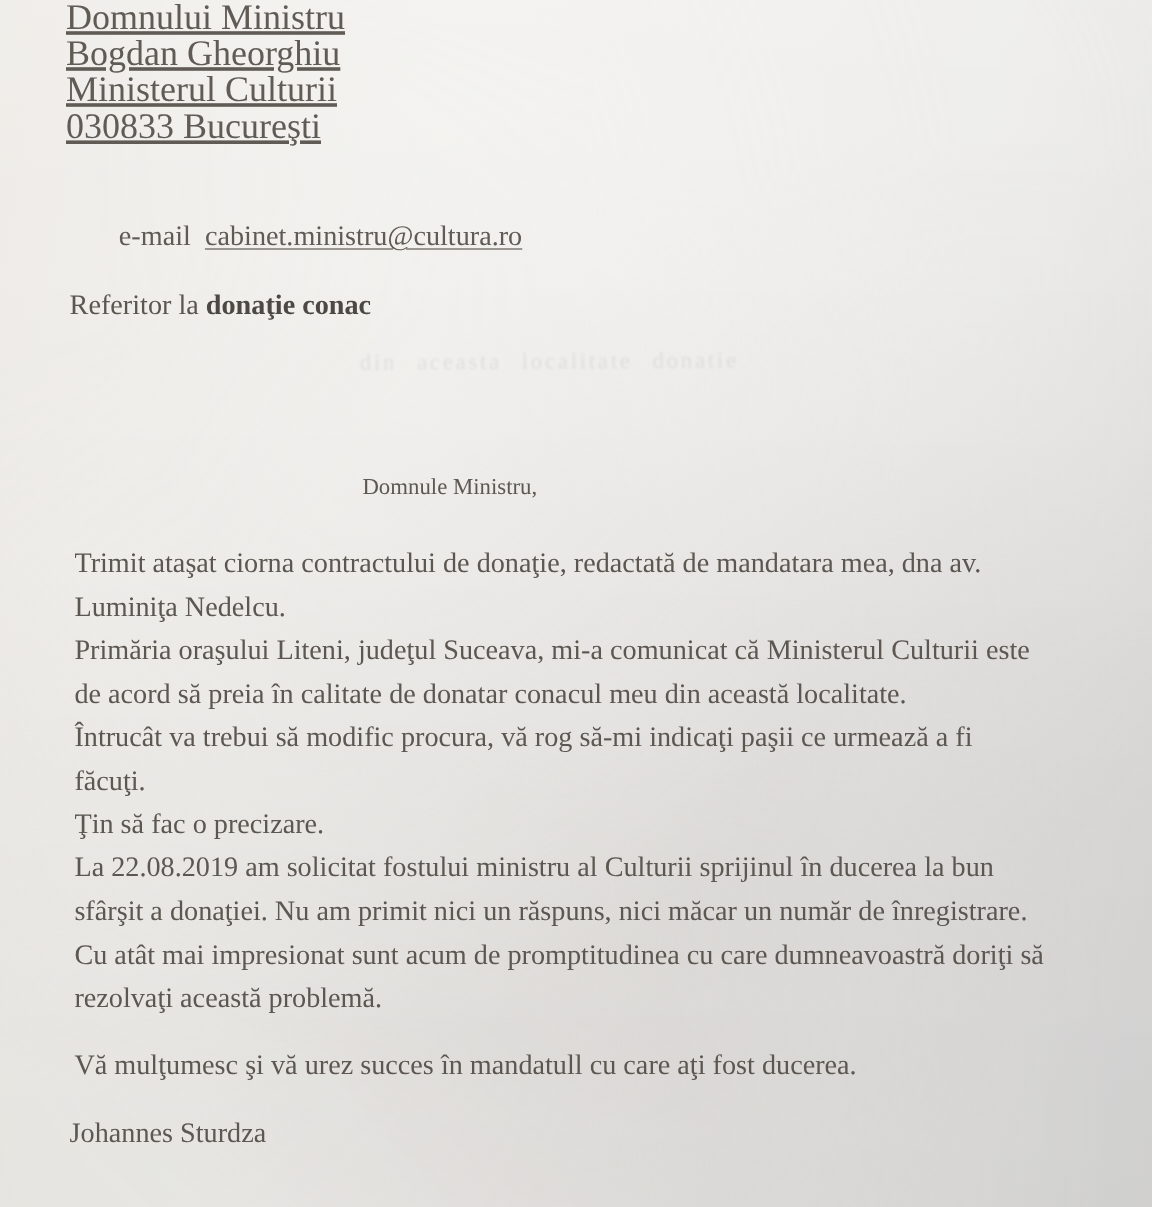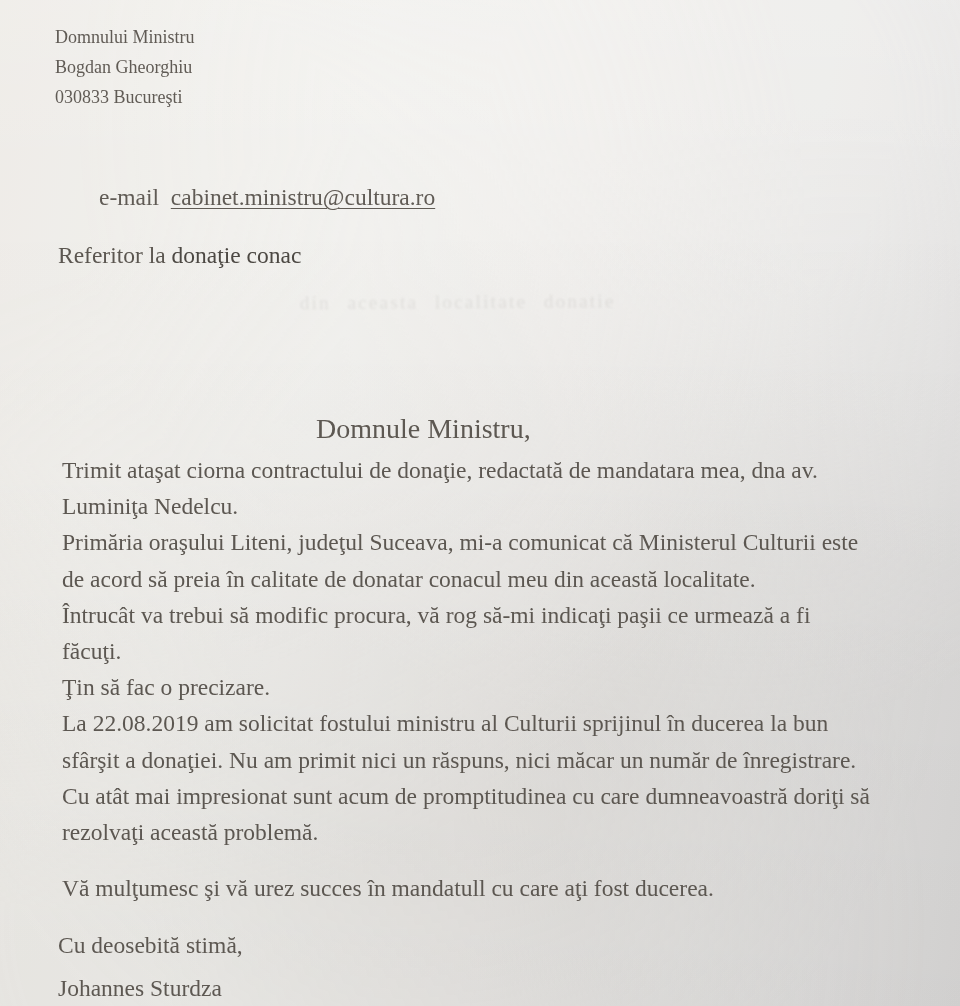--- a/index.html
+++ b/index.html
@@ -88,10 +88,11 @@
 
   .addressee {
     left: 55px;
-    top: 22px;
-    font-size: 18px;
+    top: 0;
+    font-size: 30px;
     line-height: 30.2px;
     color: #605b55;
+    text-decoration: underline;
   }
   .addressee .ln { white-space: nowrap; }
 

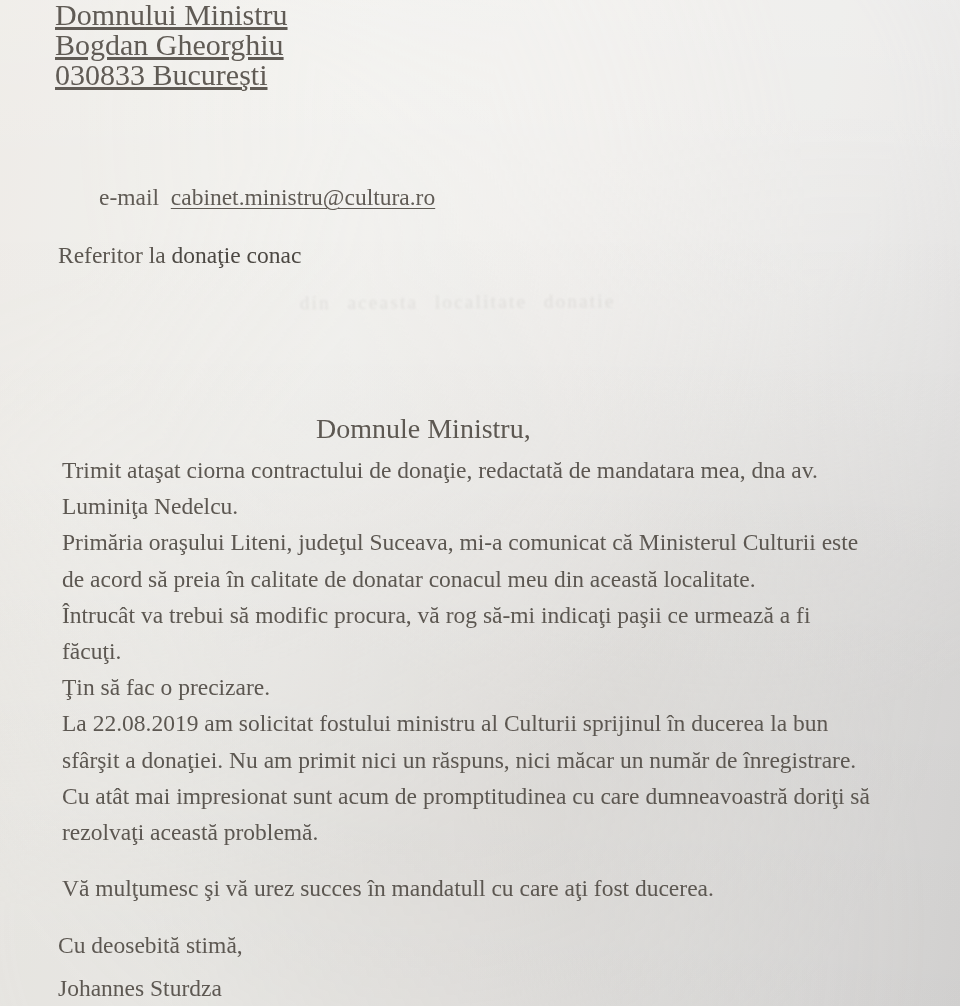--- a/index.html
+++ b/index.html
@@ -168,6 +168,7 @@
     <div class="block addressee">
       <div class="ln">Domnului Ministru</div>
       <div class="ln">Bogdan Gheorghiu</div>
+      <div class="ln">Ministerul Culturii</div>
       <div class="ln">030833 Bucureşti</div>
     </div>
 

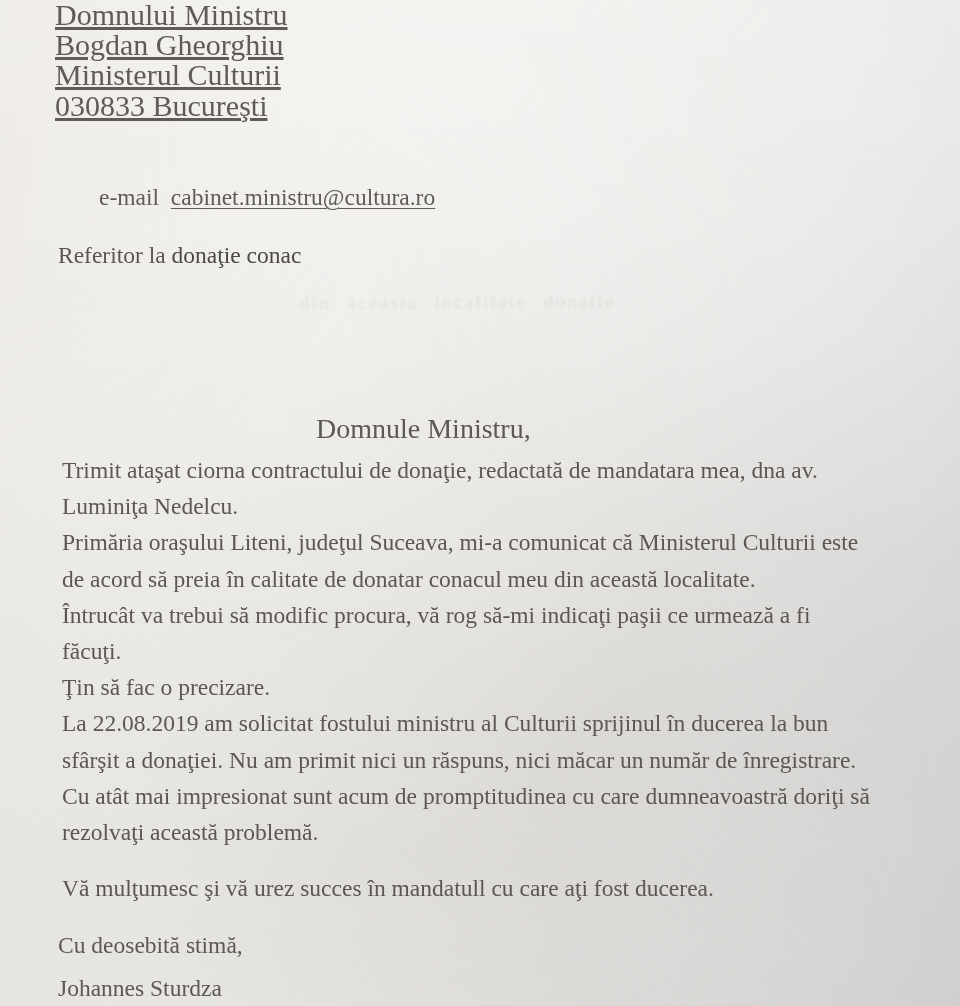--- a/index.html
+++ b/index.html
@@ -119,7 +119,7 @@
     white-space: nowrap;
     color: #5b5650;
   }
-  .subject b { font-weight: 400; color: #4c4843; }
+  .subject b { font-weight: 700; color: #4c4843; }
 
   .salutation {
     left: 316px;

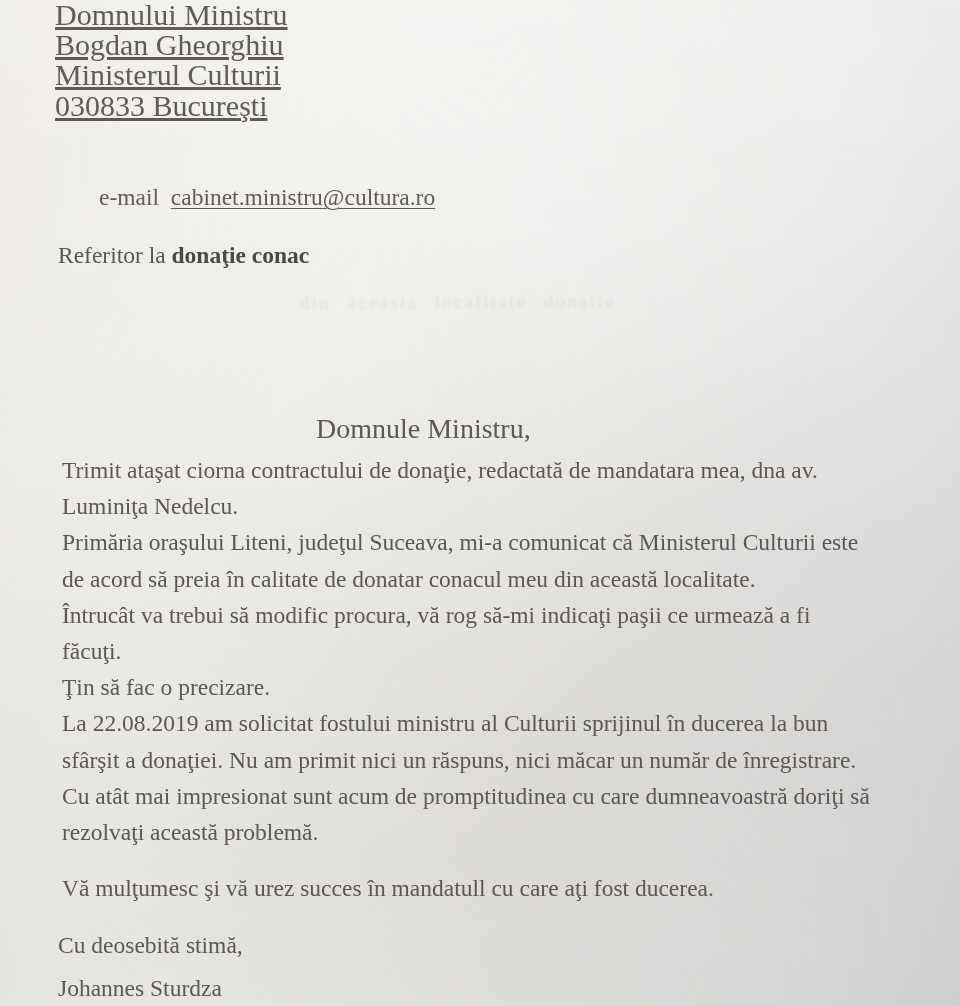--- a/index.html
+++ b/index.html
@@ -122,13 +122,12 @@
   .subject b { font-weight: 700; color: #4c4843; }
 
   .salutation {
-    left: 316px;
+    left: 302px;
     top: 392px;
-    font-size: 28px;
+    font-size: 19px;
     line-height: 30px;
     white-space: nowrap;
     color: #5d5852;
-    margin-top: 22px;
   }
 
   .body {

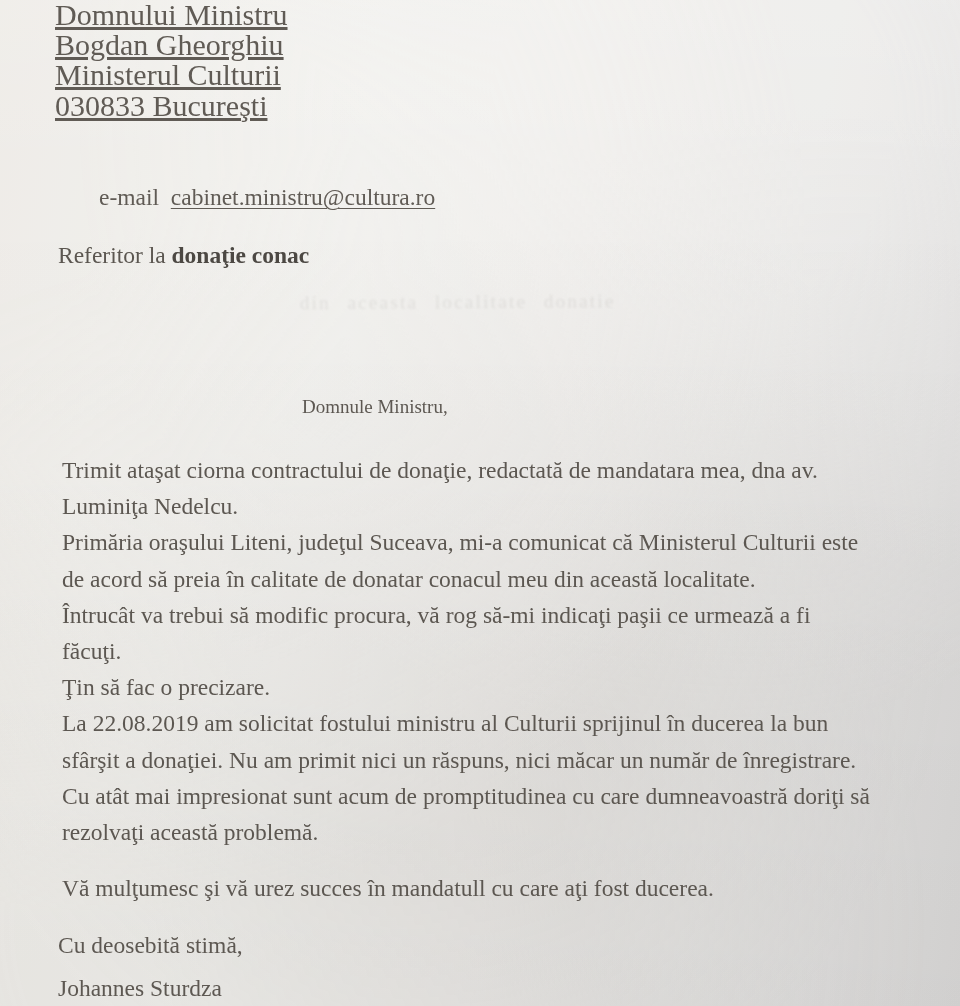--- a/index.html
+++ b/index.html
@@ -193,7 +193,6 @@
     </div>
 
     <div class="block closing">
-      <div class="ln">Cu deosebită stimă,</div>
       <div class="ln">Johannes Sturdza</div>
     </div>
 

